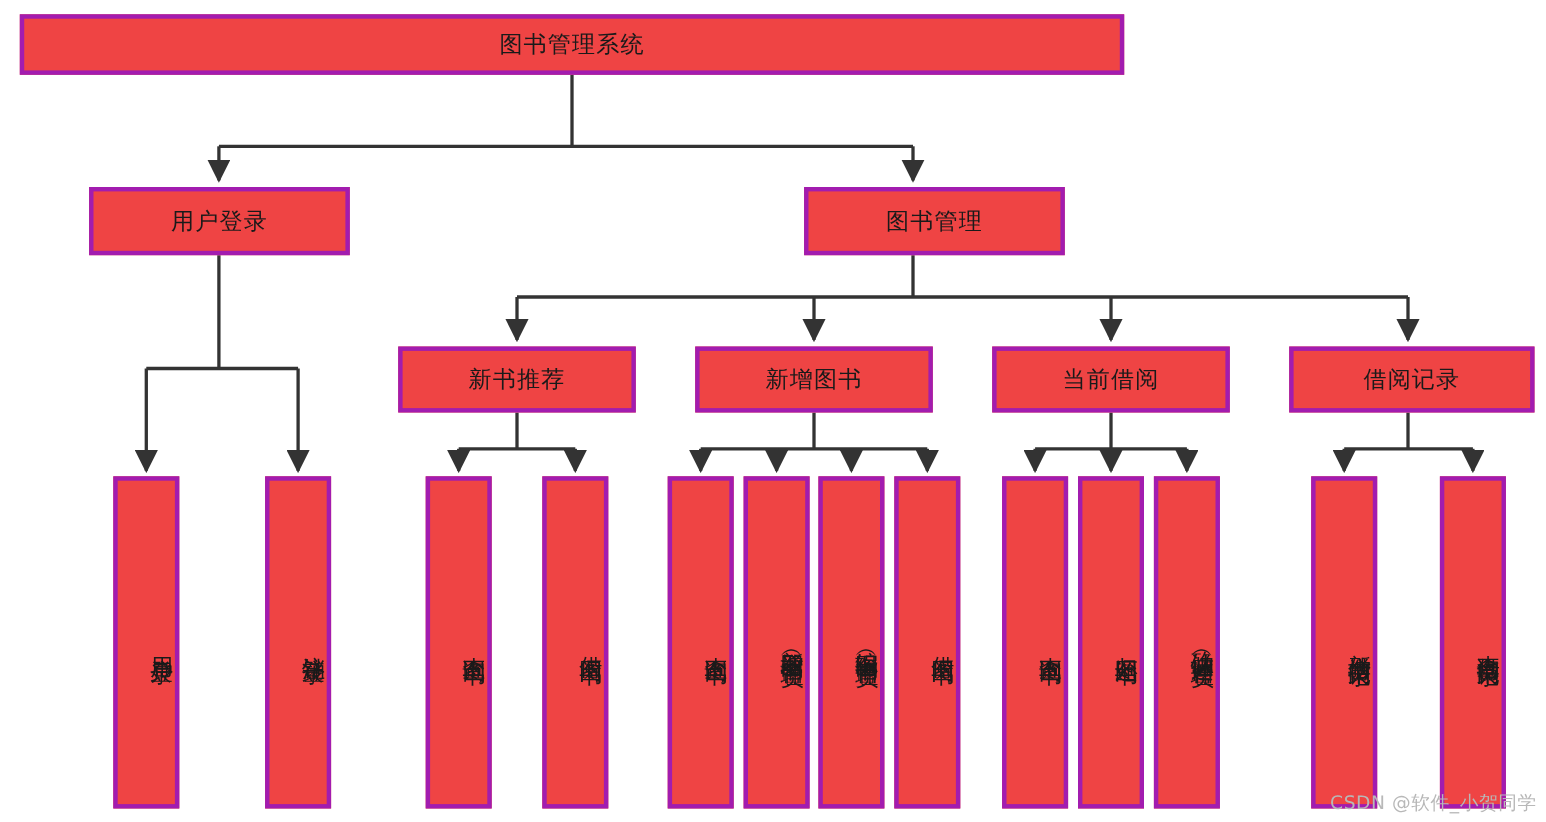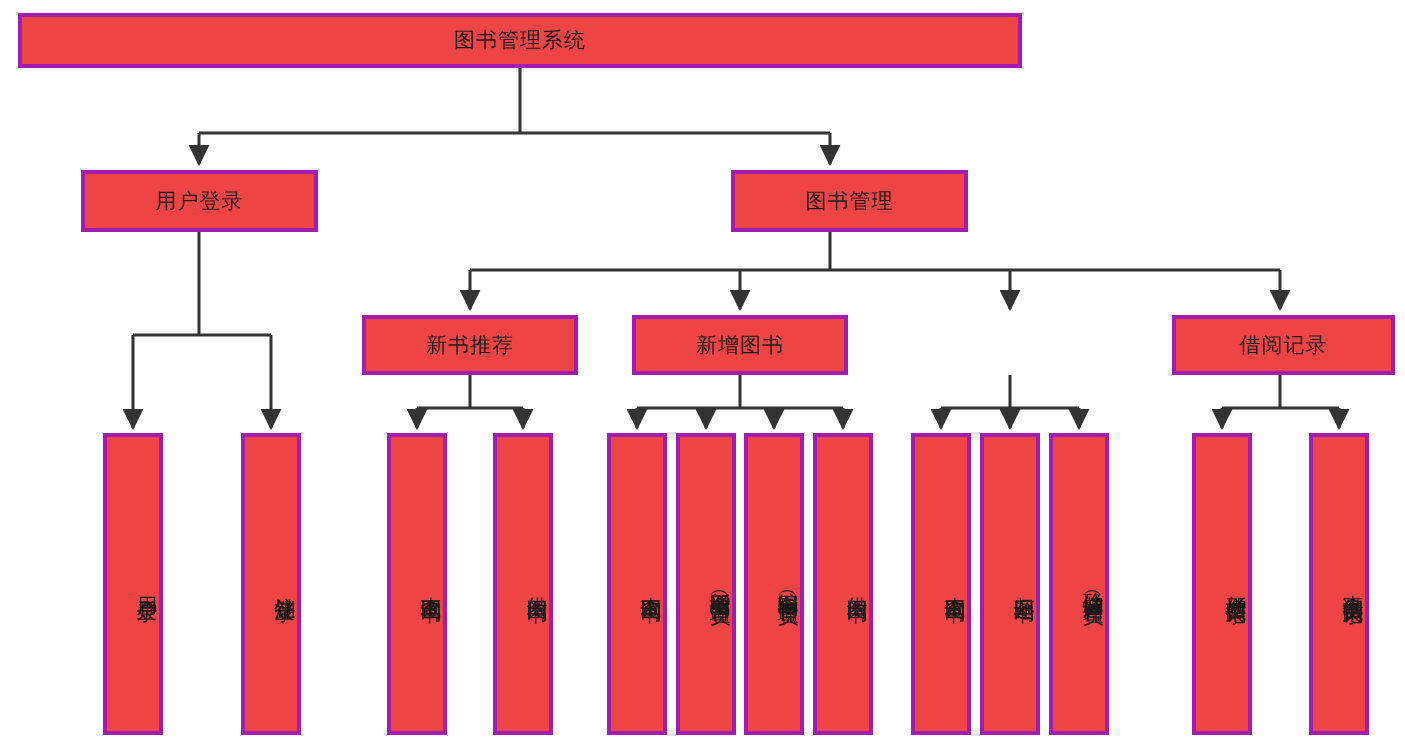--- a/index.html
+++ b/index.html
@@ -147,6 +147,9 @@
   <div class="node h" style="left:632px; top:315px; width:216px; height:60px;">
     <span class="lbl">新增图书</span>
   </div>
+  <div class="node h" style="left:902px; top:315px; width:216px; height:60px;">
+    <span class="lbl">当前借阅</span>
+  </div>
   <div class="node h" style="left:1172px; top:315px; width:223px; height:60px;">
     <span class="lbl">借阅记录</span>
   </div>

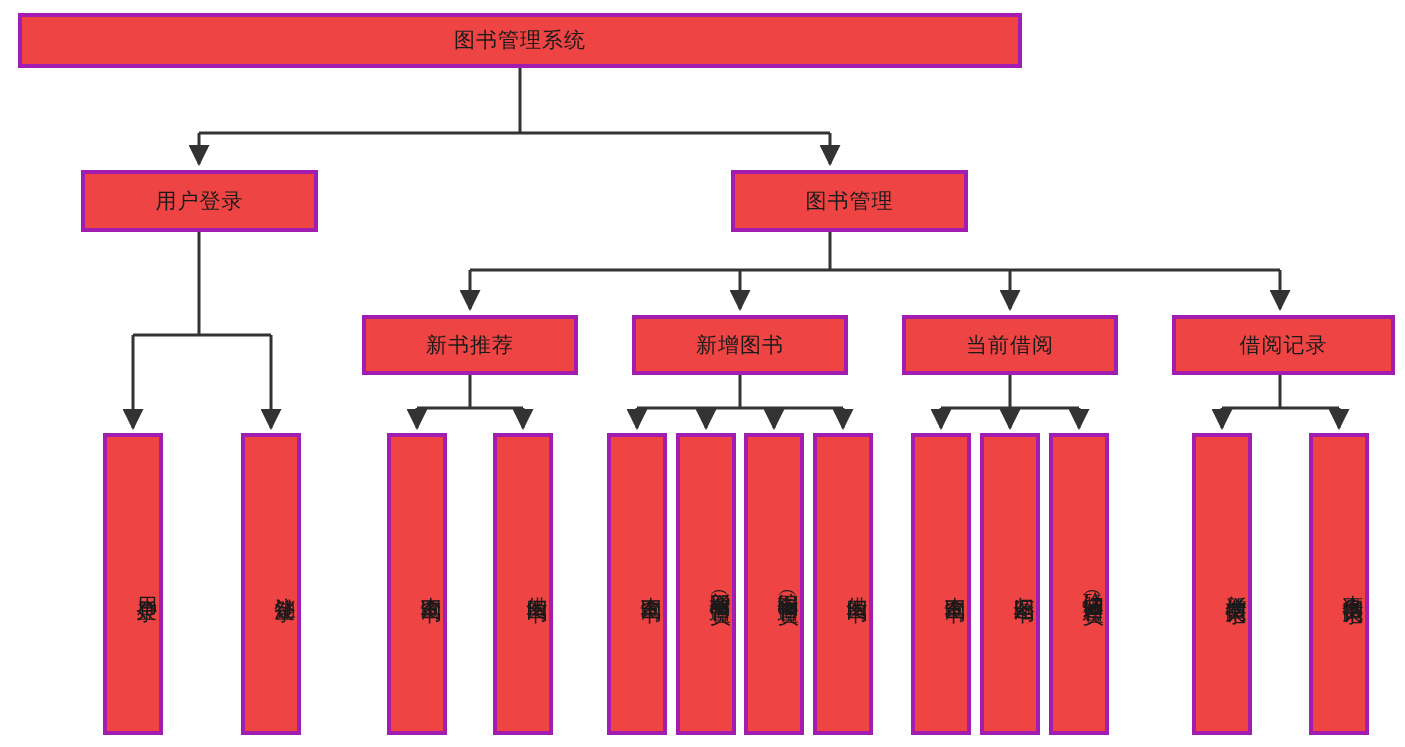--- a/index.html
+++ b/index.html
@@ -198,6 +198,7 @@
     <span class="lbl">查询借阅记录</span>
   </div>
 
+  <div id="watermark">CSDN @软件_小贺同学</div>
 
 </div>
 

